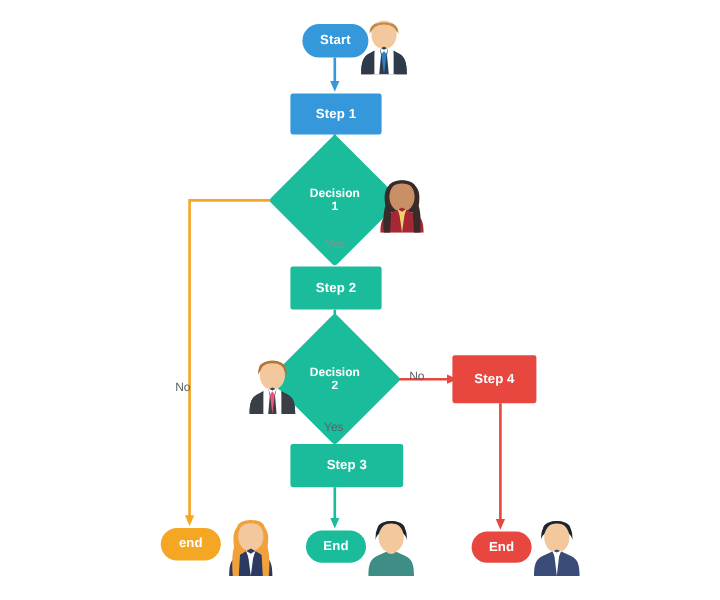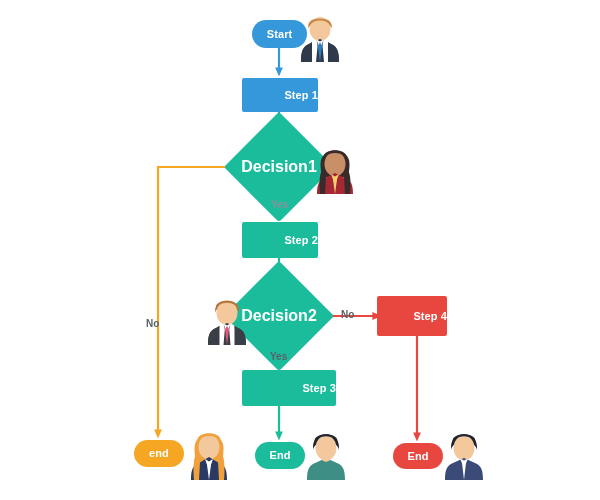--- a/index.html
+++ b/index.html
@@ -28,7 +28,7 @@
     z-index:4;
   }
   .pill{border-radius:999px;}
-  .rect{border-radius:2px;justify-content:flex-end;}
+  .rect{border-radius:2px;}
   .diamond-wrap{position:absolute;z-index:4;}
   .diamond-shape{
     position:absolute;left:0;top:0;width:100%;height:100%;

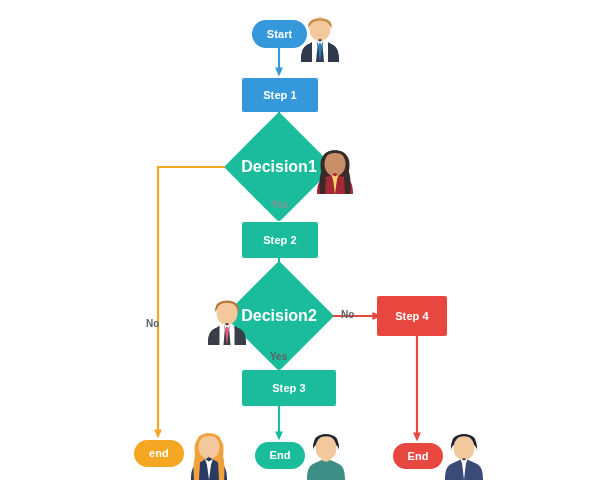--- a/index.html
+++ b/index.html
@@ -38,8 +38,8 @@
   .diamond-label{
     position:absolute;left:0;top:0;width:100%;height:100%;
     display:flex;align-items:center;justify-content:center;
-    flex-direction:row;
-    color:#fff;font-size:16px;font-weight:bold;line-height:1.1;
+    flex-direction:column;
+    color:#fff;font-size:10px;font-weight:bold;line-height:1.1;
     text-align:center;z-index:2;
   }
 

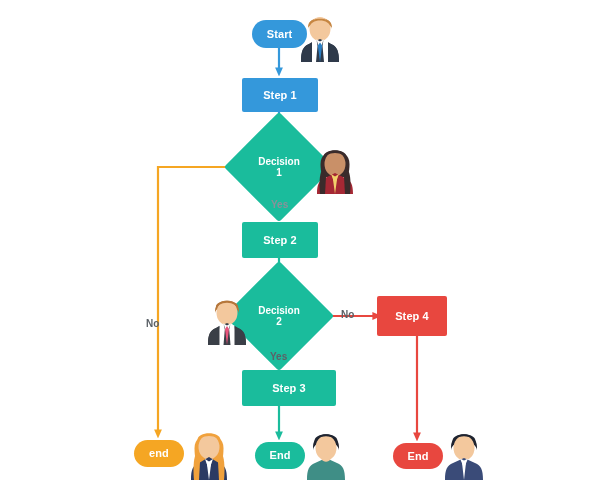--- a/index.html
+++ b/index.html
@@ -50,7 +50,7 @@
     color:#8a9199;
     z-index:5;
     white-space:nowrap;
-    font-weight:bold;
+    font-weight:normal;
   }
   .edge-label.dark{color:#5b6167;text-align:right;}
 

